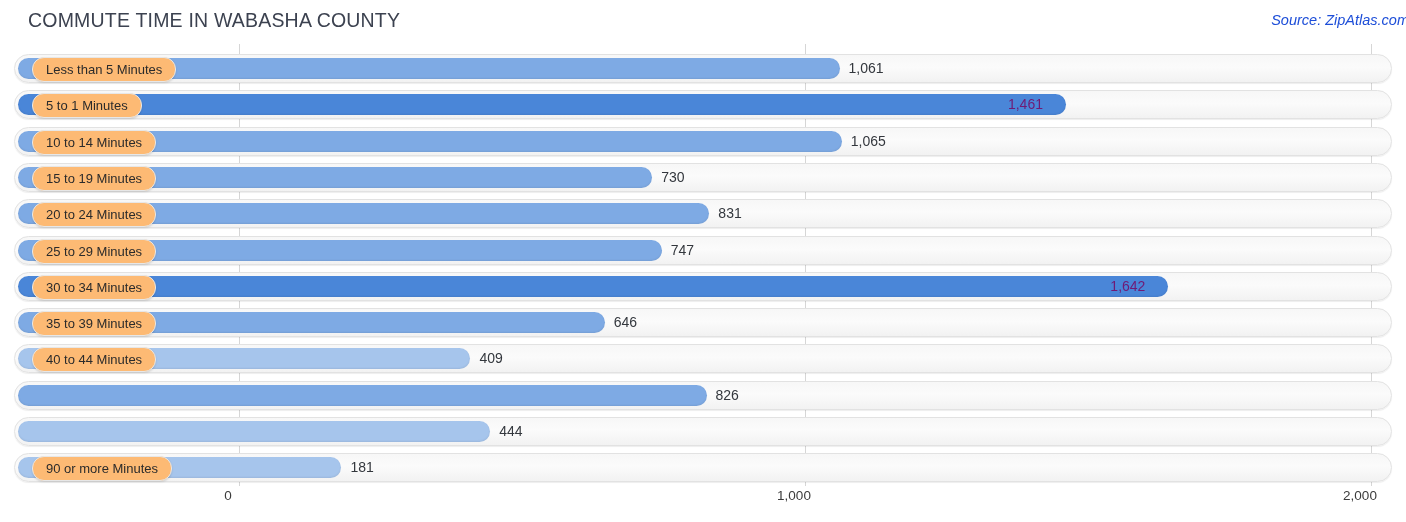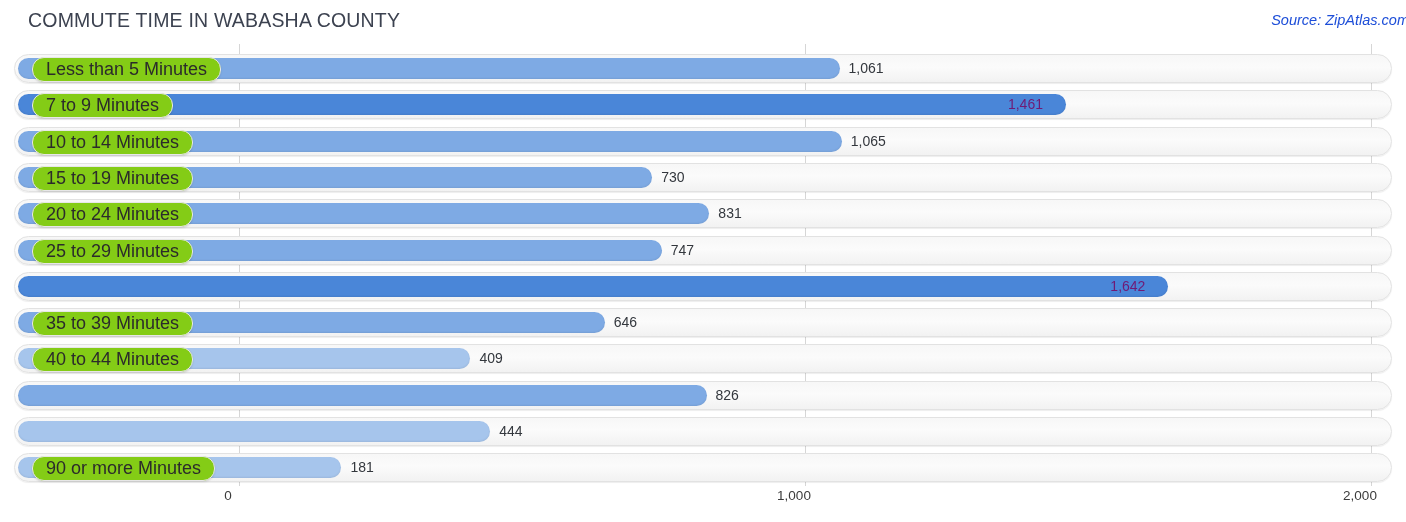--- a/index.html
+++ b/index.html
@@ -107,10 +107,10 @@
     line-height: 23px;
     padding: 0 13px;
     border-radius: 12px;
-    background: #84cc16;
+    background: #fdba74;
     border: 1px solid #e7e7e7;
     box-shadow: 0 1px 2px rgba(0,0,0,0.13);
-    font-size: 18px;
+    font-size: 13px;
     color: #2b2b2b;
     white-space: nowrap;
   }

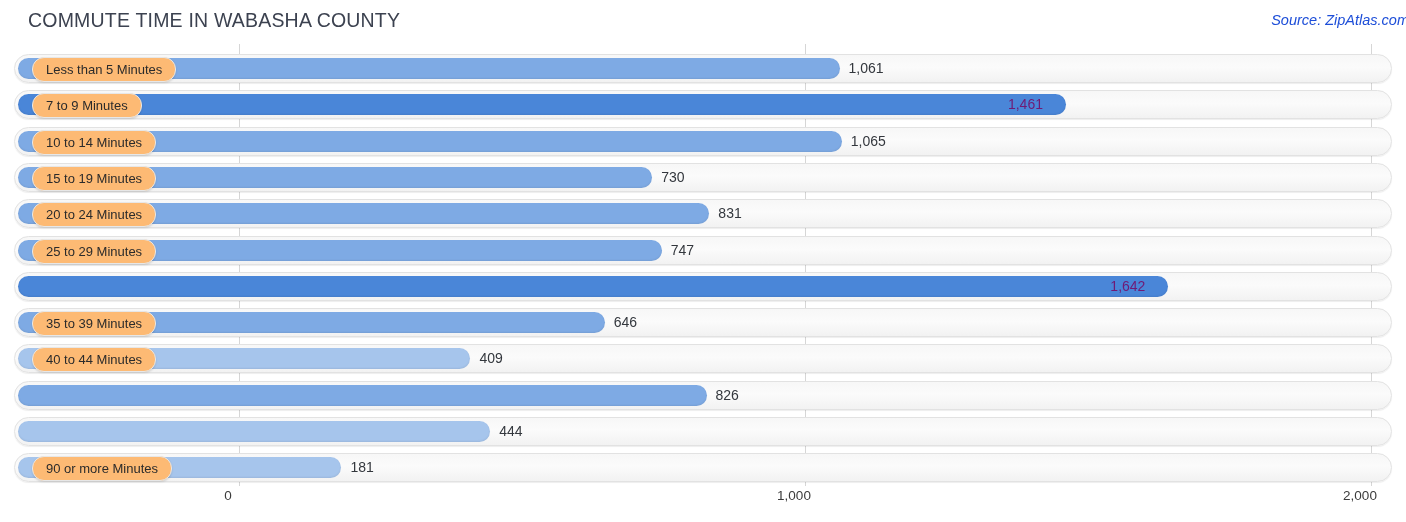--- a/index.html
+++ b/index.html
@@ -170,7 +170,7 @@
       <div class="bar-row" style="top: 46.3px;">
         <div class="bar-track"></div>
         <div class="bar-fill dark" style="width: 1047.93px;"></div>
-        <div class="bar-label-pill">7 to 9 Minutes</div>
+        <div class="bar-label-pill">5 to 1 Minutes</div>
         <div class="bar-value inside" style="left: 993.926px;">1,461</div>
       </div>
       <div class="bar-row" style="top: 82.6px;">

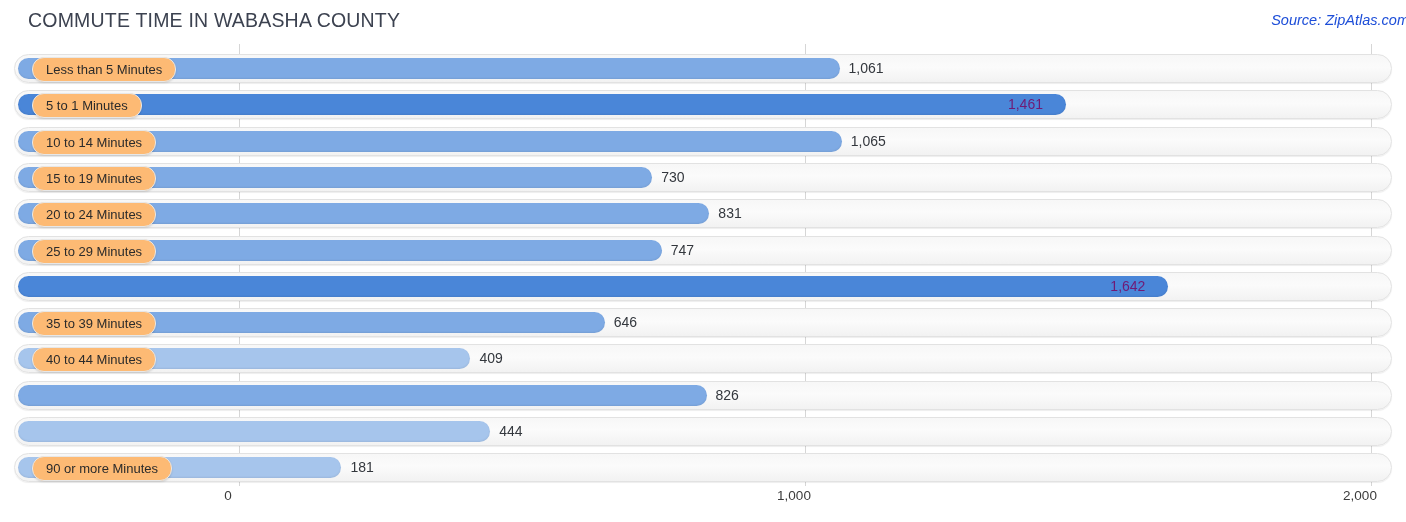--- a/index.html
+++ b/index.html
@@ -200,6 +200,7 @@
       <div class="bar-row" style="top: 227.8px;">
         <div class="bar-track"></div>
         <div class="bar-fill dark" style="width: 1150.37px;"></div>
+        <div class="bar-label-pill">30 to 34 Minutes</div>
         <div class="bar-value inside" style="left: 1096.37px;">1,642</div>
       </div>
       <div class="bar-row" style="top: 264.1px;">

